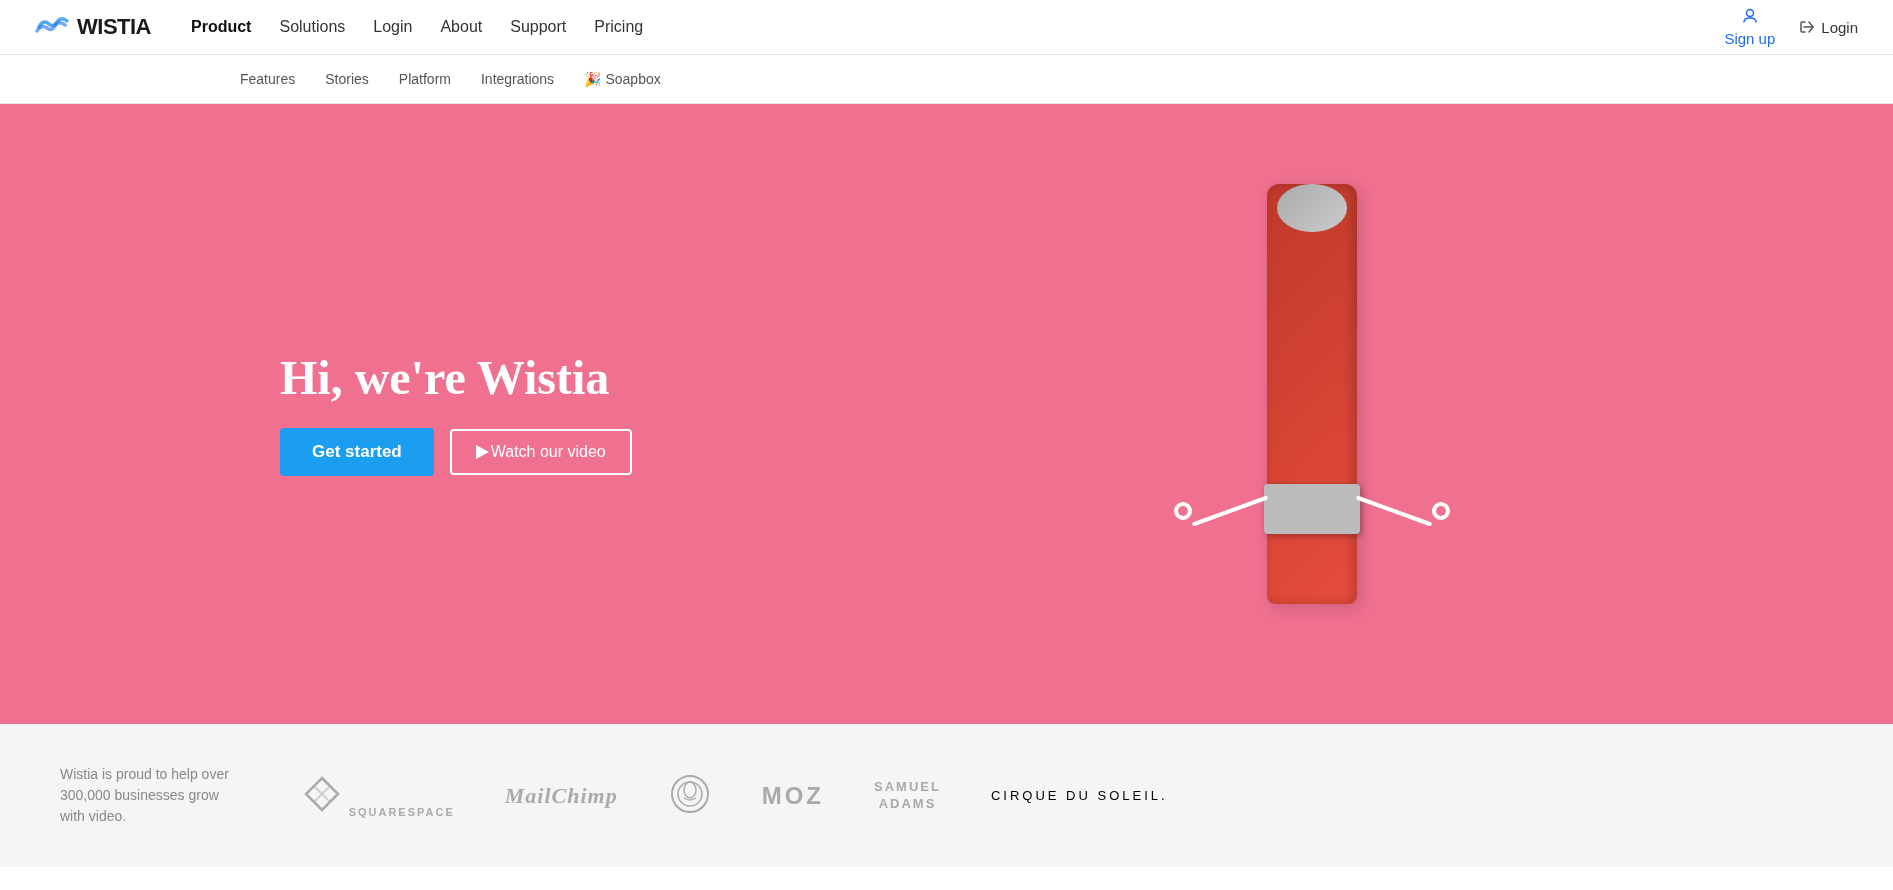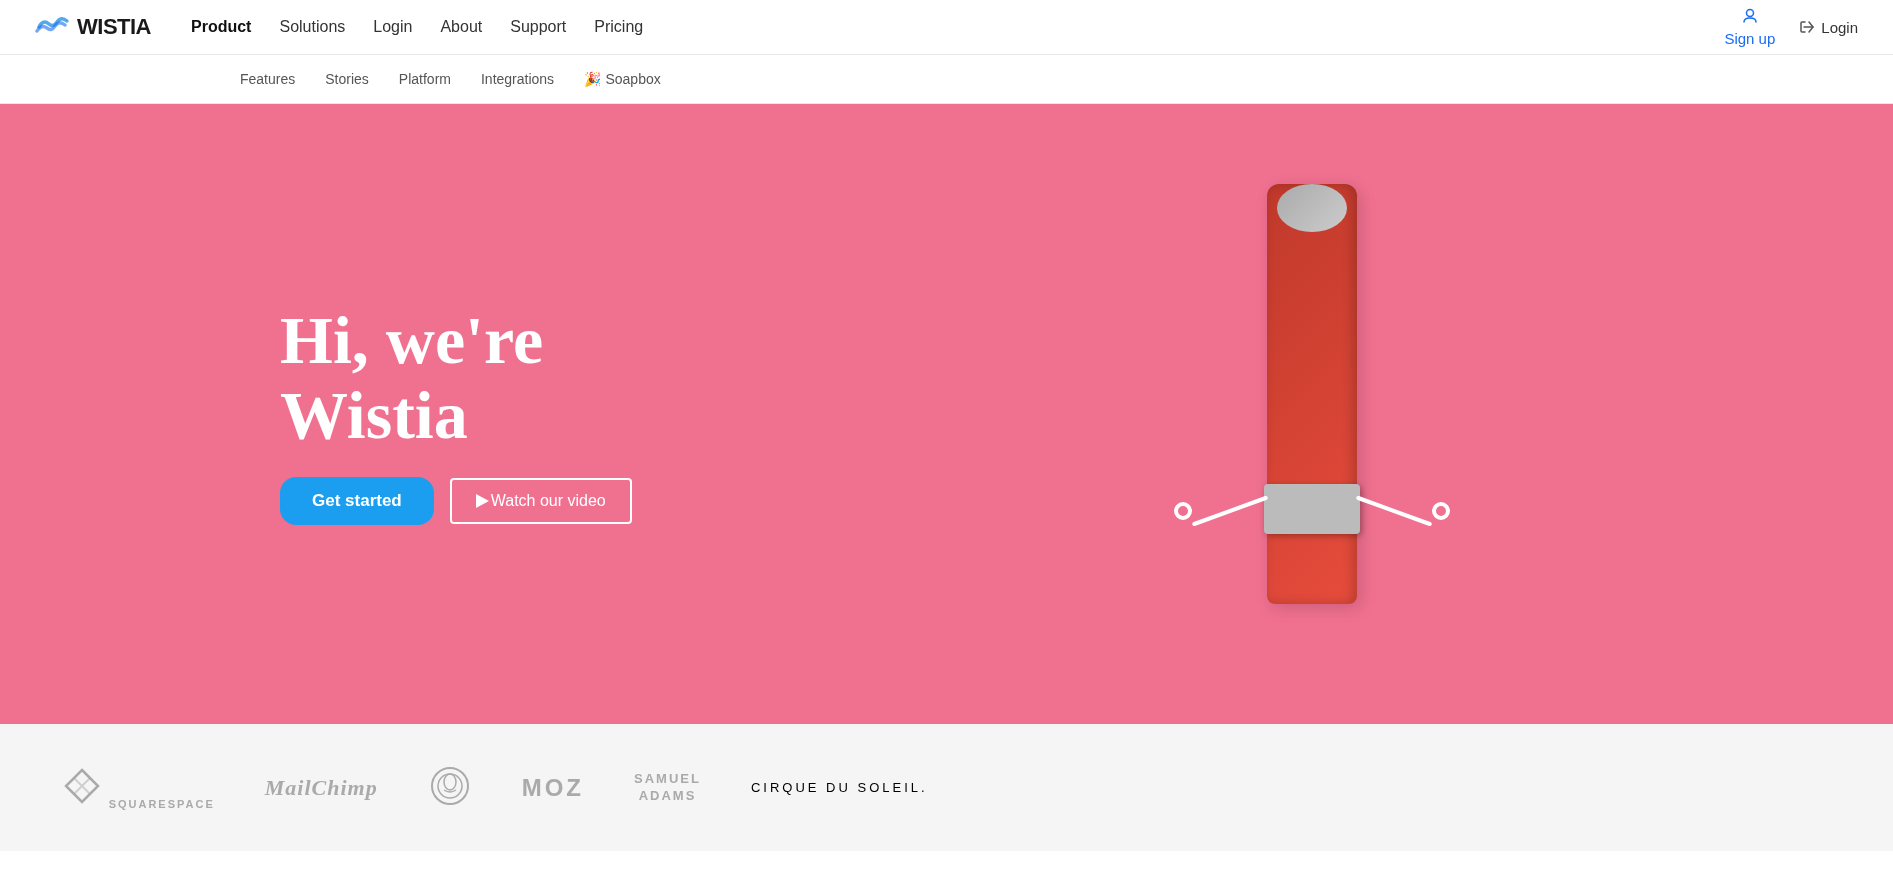--- a/index.html
+++ b/index.html
@@ -103,7 +103,7 @@
       max-width: 780px;
     }
     .hero-title {
-      font-size: 68px;
+      font-size: 48px;
       font-weight: 800;
       color: #fff;
       line-height: 1.1;

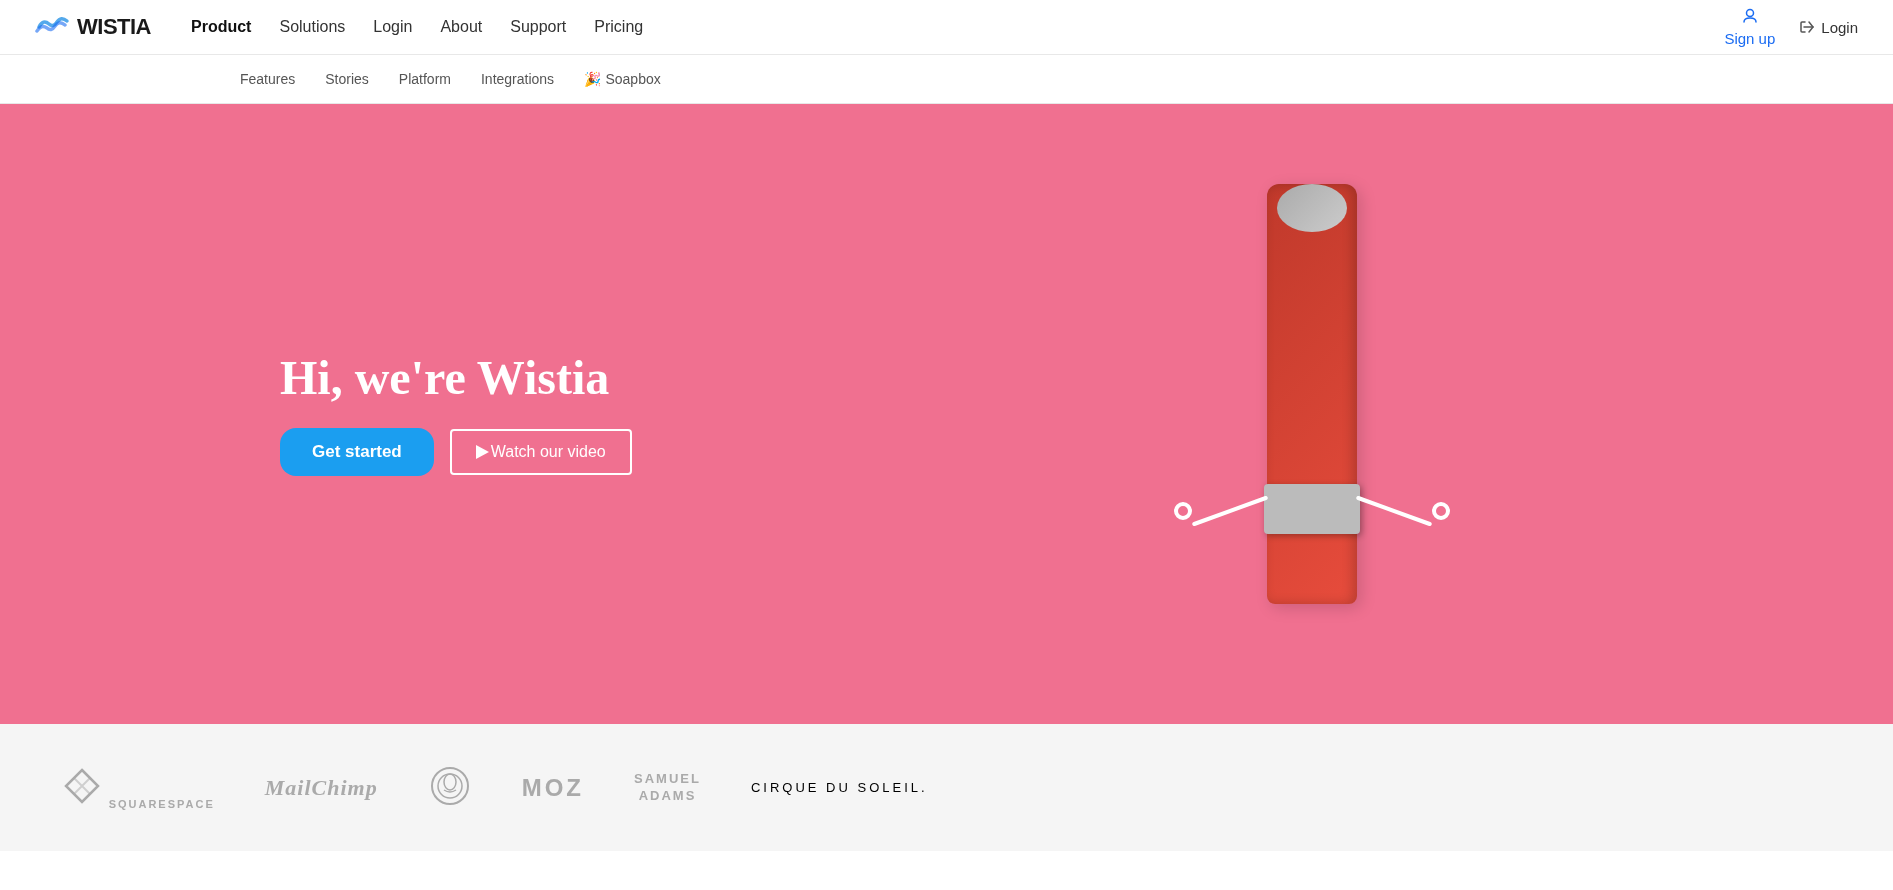--- a/index.html
+++ b/index.html
@@ -129,7 +129,7 @@
       padding: 14px 32px;
       font-size: 17px;
       font-weight: 600;
-      border-radius: 16px;
+      border-radius: 4px;
       cursor: pointer;
       text-decoration: none;
       display: inline-block;

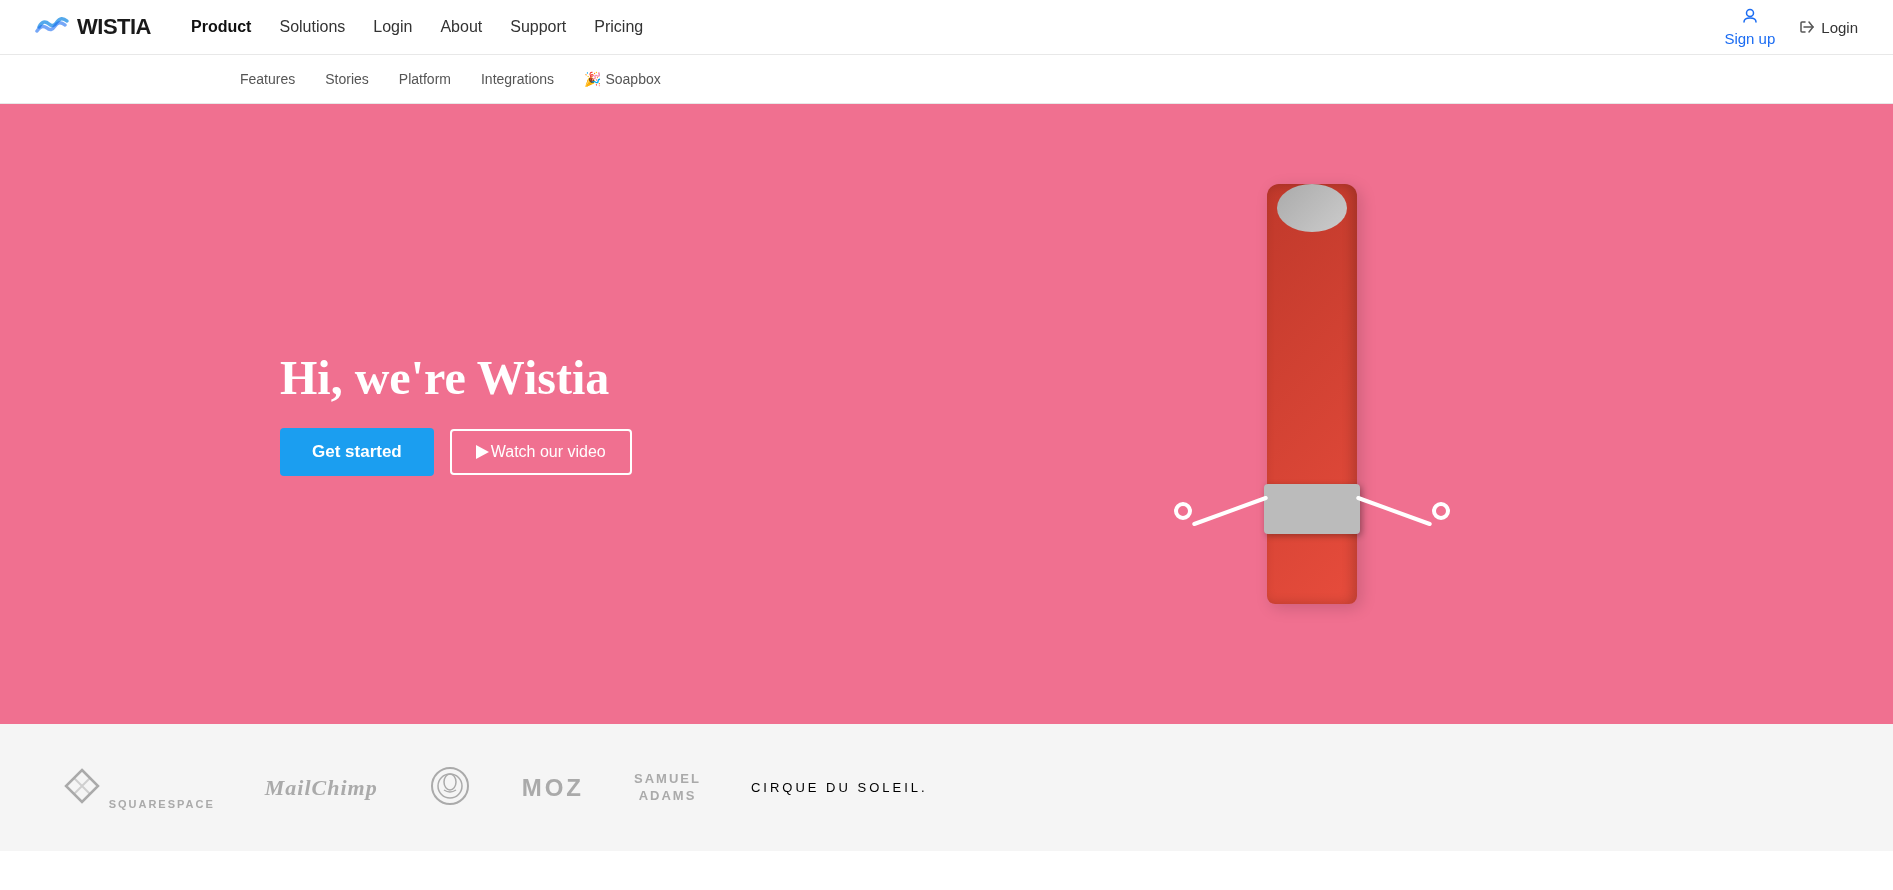--- a/index.html
+++ b/index.html
@@ -360,6 +360,7 @@
 </section>
 
 <section class="logos-bar">
+  <p class="logos-description">Wistia is proud to help over 300,000 businesses grow with video.</p>
   <div class="logos-list">
 
     <div class="brand-logo squarespace-logo">

